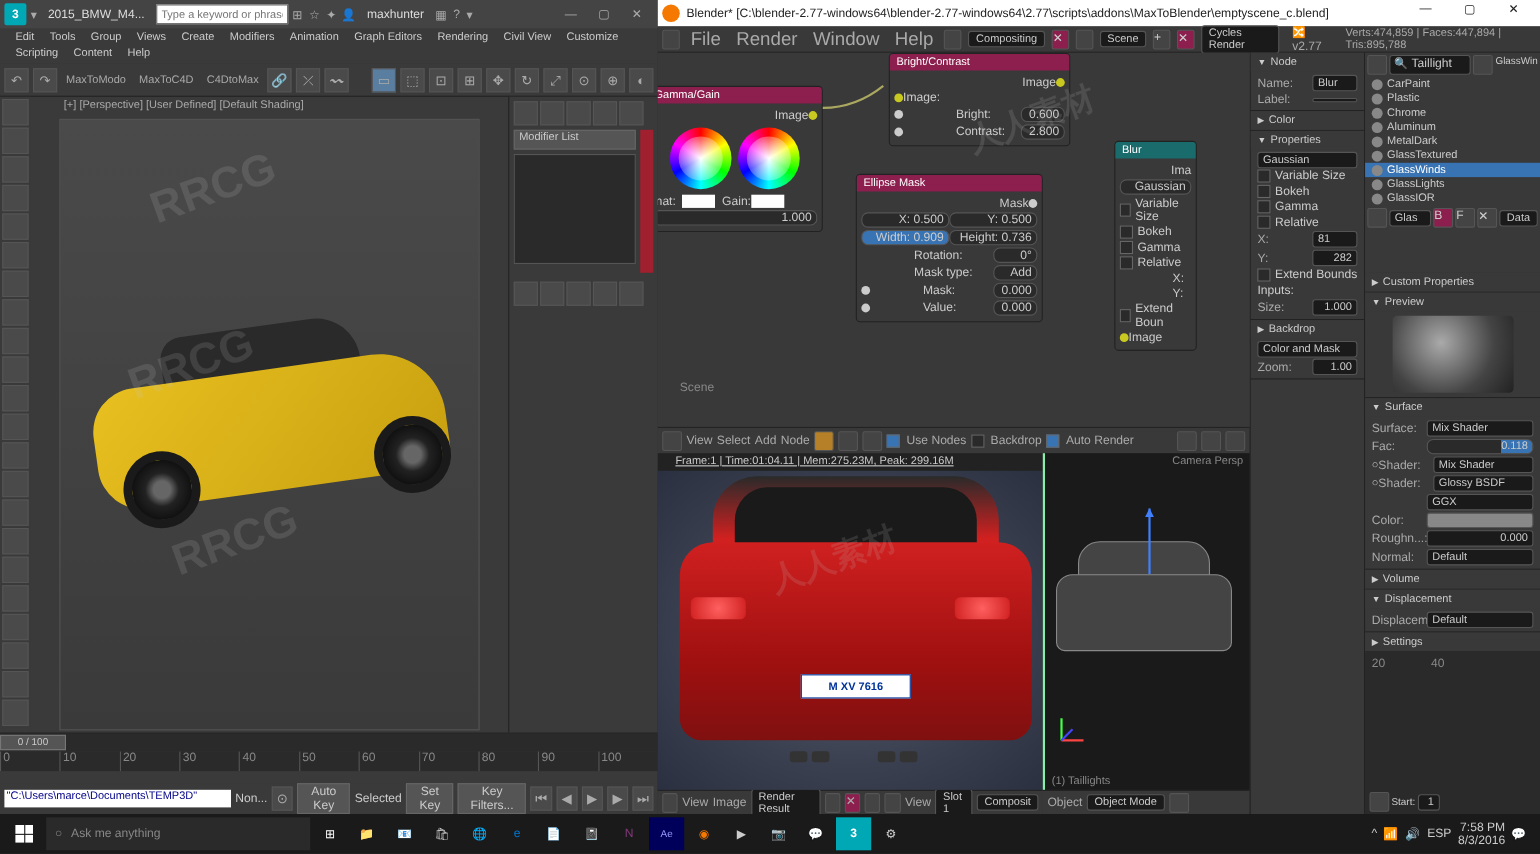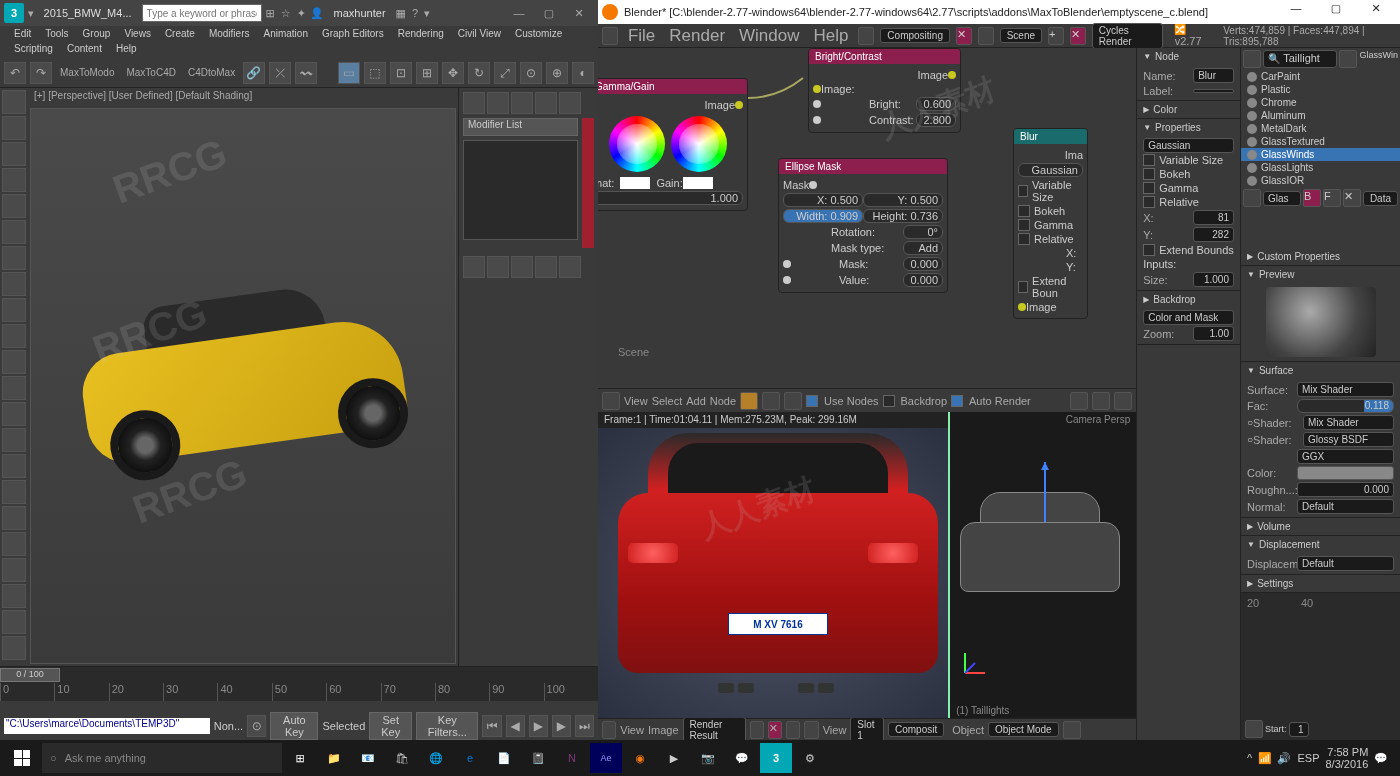--- a/index.html
+++ b/index.html
@@ -374,7 +374,7 @@
             </div>
           </div>
 
-          <div class="bl-node" style="left:210px;top:0;width:153px">
+          <div class="bl-node" style="left:210px;top:0;width:165px">
             <div class="bl-node-header">Bright/Contrast</div>
             <div class="bl-node-body">
               <div class="bl-node-row" style="justify-content:flex-end">

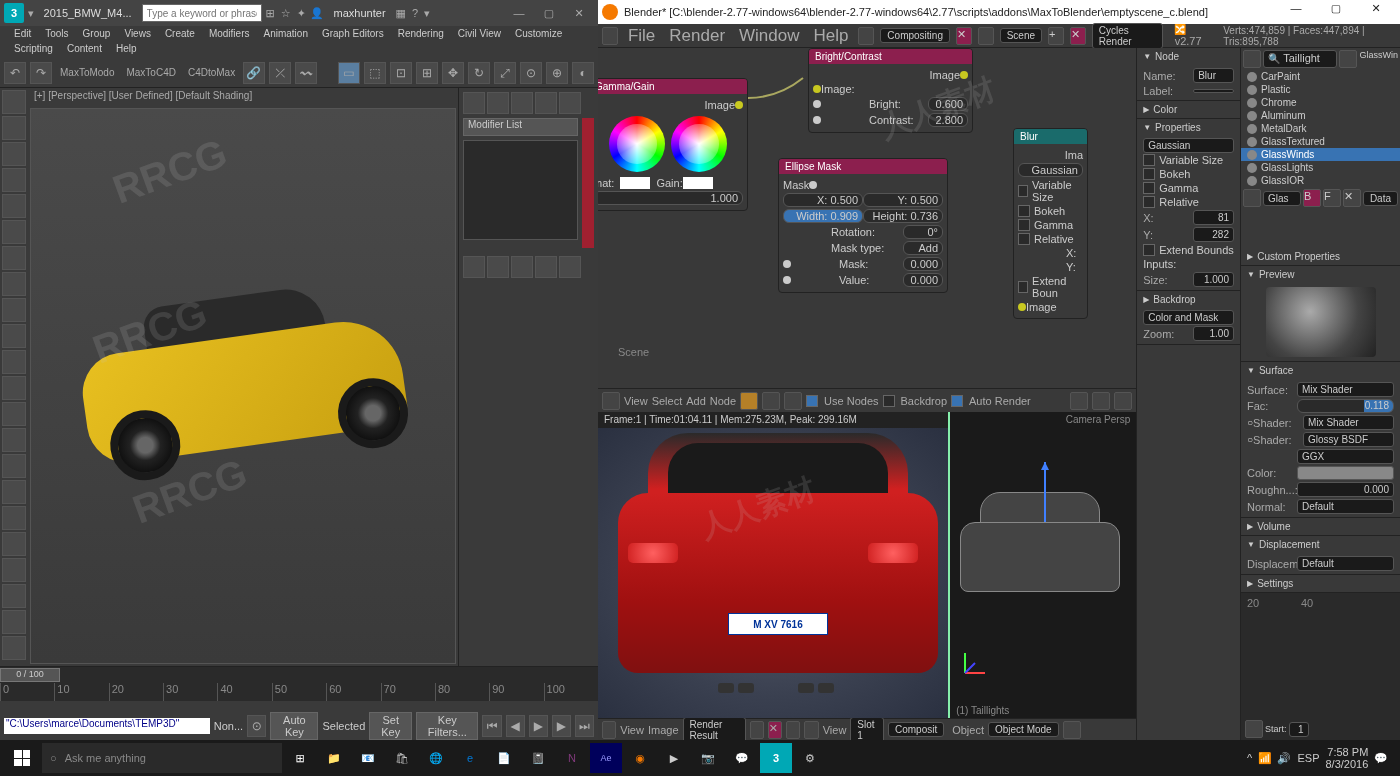--- a/index.html
+++ b/index.html
@@ -30,7 +30,7 @@
 .max-tool.active { background: #5a7ea0; }
 
 
-.max-main { flex: 1; display: flex; }
+.max-main { flex: 1; display: flex; gap: 24px; }
 .max-lefttools { width: 28px; background: #3a3a3a; display: flex; flex-direction: column; gap: 2px; padding: 2px; }
 .max-ltool { width: 24px; height: 24px; background: #4a4a4a; border: 1px solid #555; }
 .max-viewport-area { flex: 1; display: flex; flex-direction: column; }

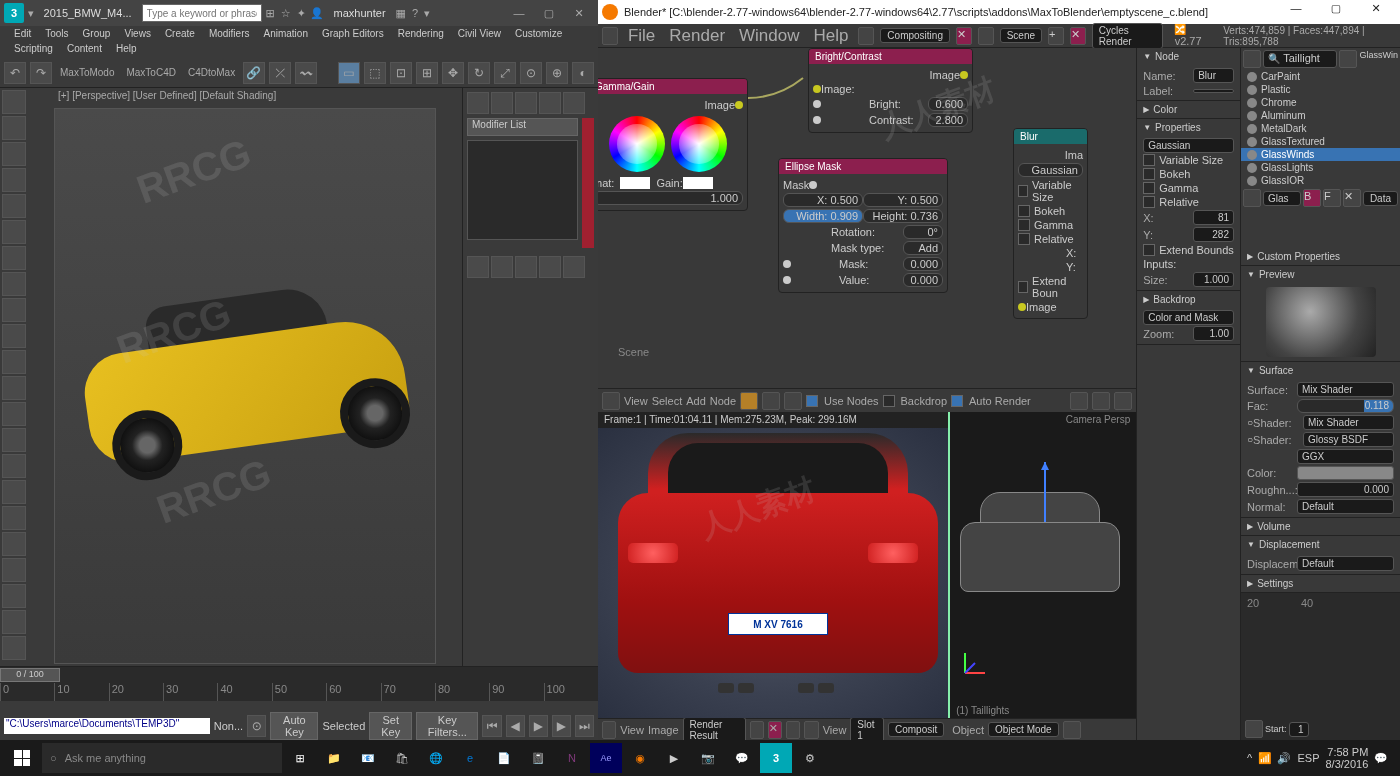--- a/index.html
+++ b/index.html
@@ -401,7 +401,7 @@
           <div class="bl-node" style="left:180px;top:110px;width:170px">
             <div class="bl-node-header">Ellipse Mask</div>
             <div class="bl-node-body">
-              <div class="bl-node-row" style="justify-content:flex-start">
+              <div class="bl-node-row" style="justify-content:flex-end">
                   <span>Mask</span>
                   <span class="bl-socket"></span>
                 </div>

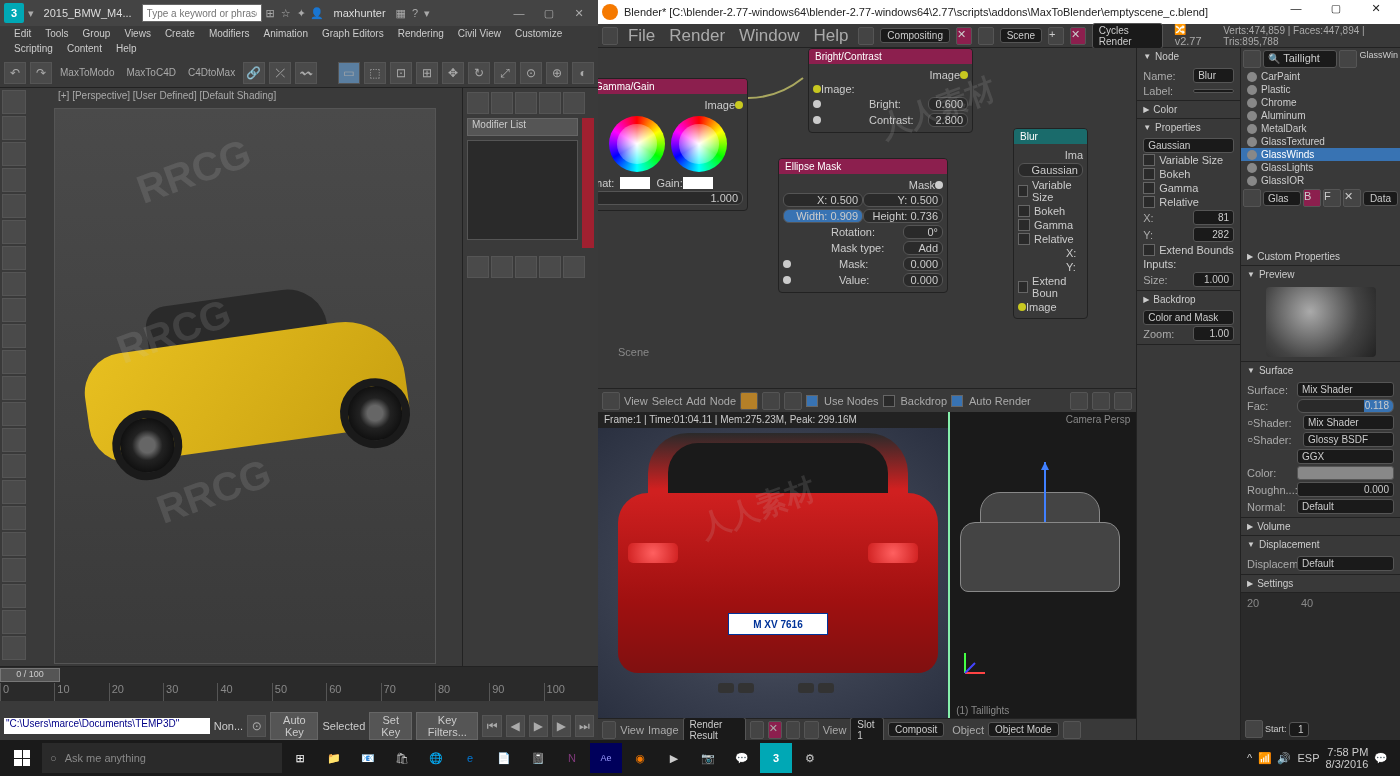--- a/index.html
+++ b/index.html
@@ -611,7 +611,7 @@
               </div>
             <div class="bl-prop-row">
                 <span class="bl-prop-lbl">X:</span>
-                <div class="bl-prop-field" style="text-align:right">81</div>
+                <div class="bl-prop-field" style="">81</div>
               </div>
             <div class="bl-prop-row">
                 <span class="bl-prop-lbl">Y:</span>

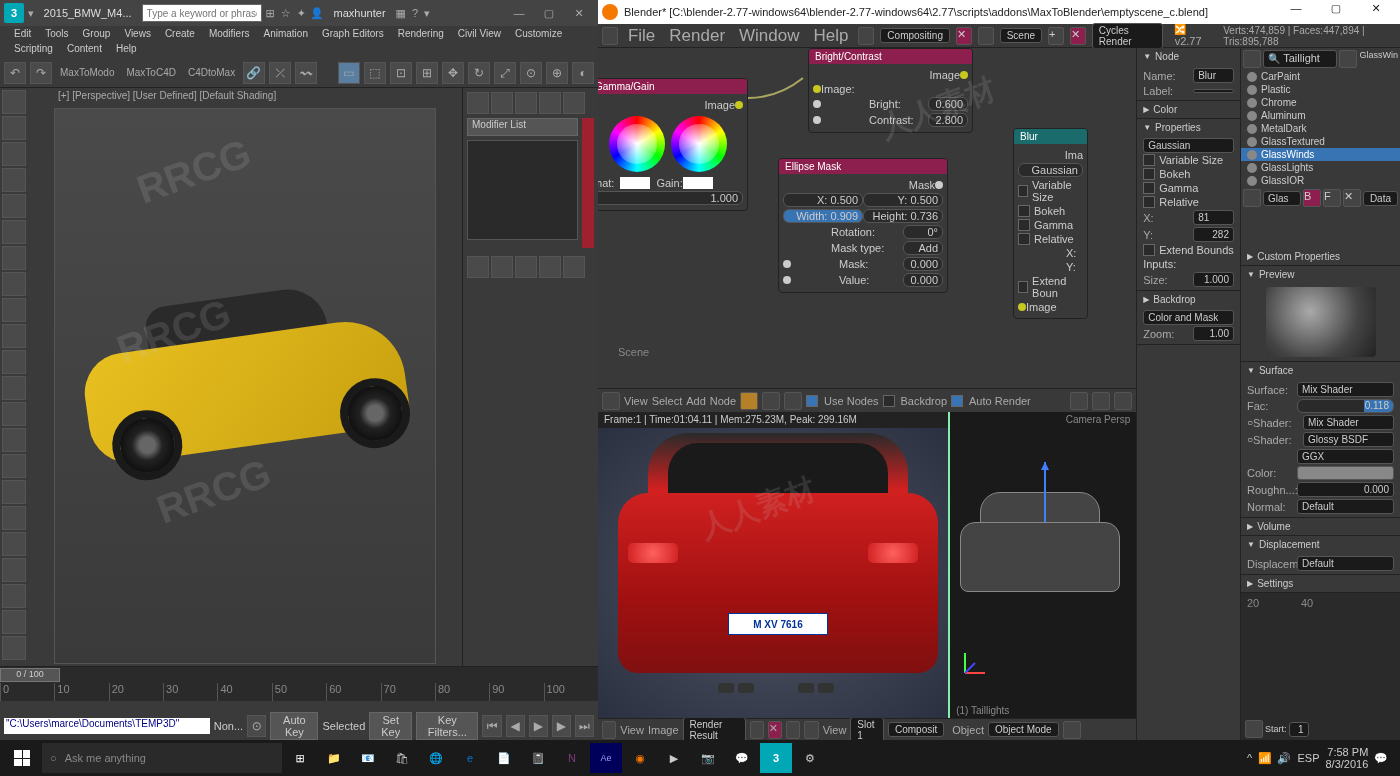--- a/index.html
+++ b/index.html
@@ -112,7 +112,7 @@
 
 
 .bl-render { flex: 1; background: #222; position: relative; }
-.bl-render-info { position: absolute; top: 2px; left: 6px; color: #ccc; font-size: 10px; }
+.bl-render-info { position: absolute; top: 2px; left: 16px; color: #ccc; font-size: 10px; text-decoration: underline; }
 .bl-render-img { position: absolute; inset: 16px 0 0 0; background: radial-gradient(ellipse at center, #5a6070 0%, #3a4050 60%, #2a3040 100%); display: flex; align-items: center; justify-content: center; }
 .car-red { width: 360px; height: 280px; position: relative; }
 .car-red-body { position: absolute; width: 320px; height: 180px; background: linear-gradient(180deg, #d02020, #a01010 60%, #801010); border-radius: 30px 30px 20px 20px; top: 60px; left: 20px; }

